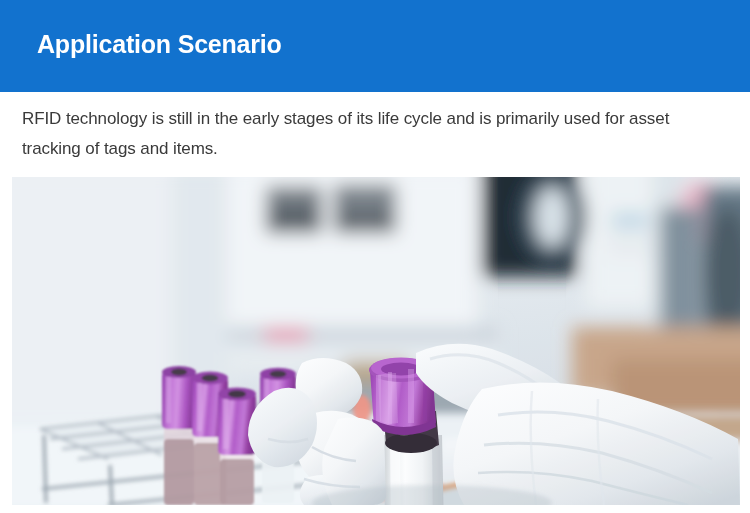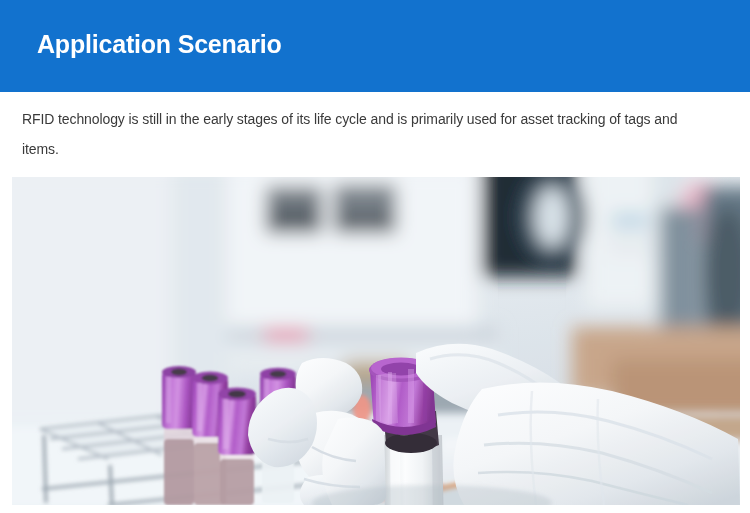--- a/index.html
+++ b/index.html
@@ -49,7 +49,7 @@
     left: 22px;
     top: 104px;
     width: 680px;
-    font-size: 14px;
+    font-size: 17px;
     line-height: 30px;
     color: #3a3a3a;
     letter-spacing: -0.1px;

